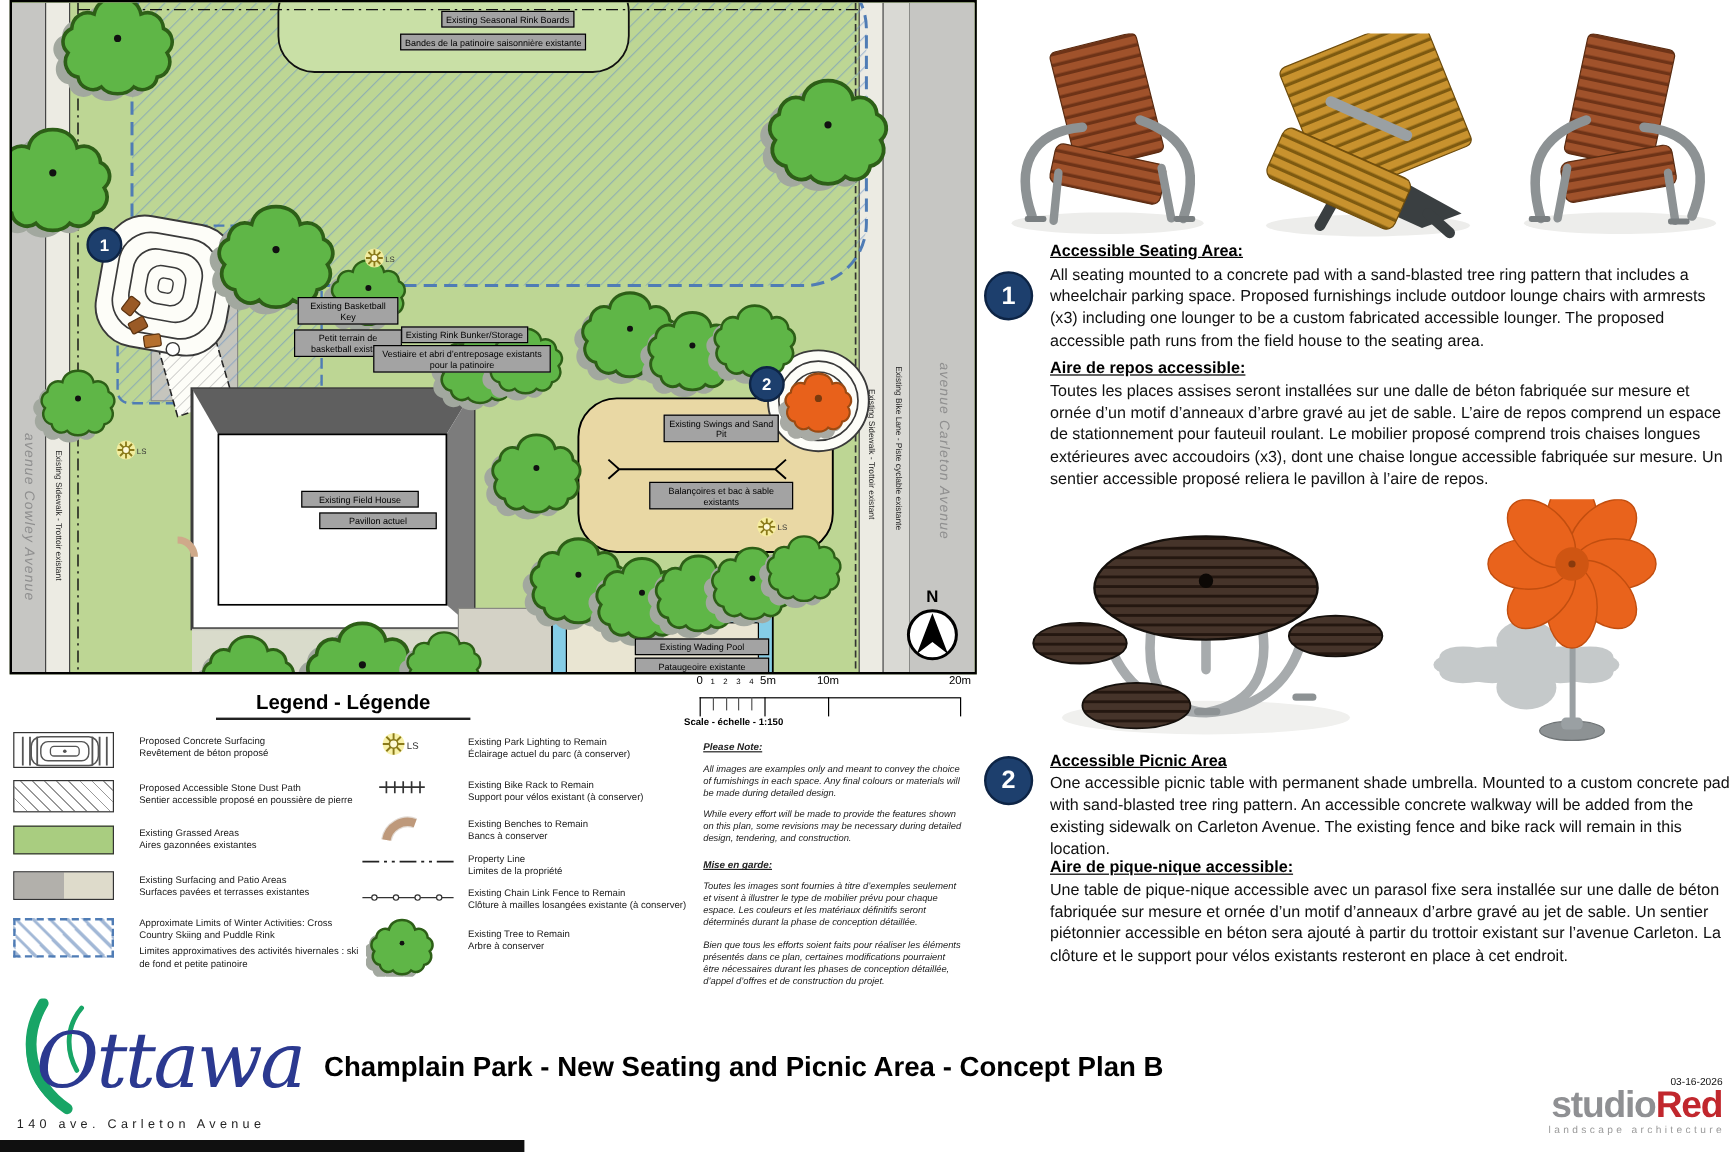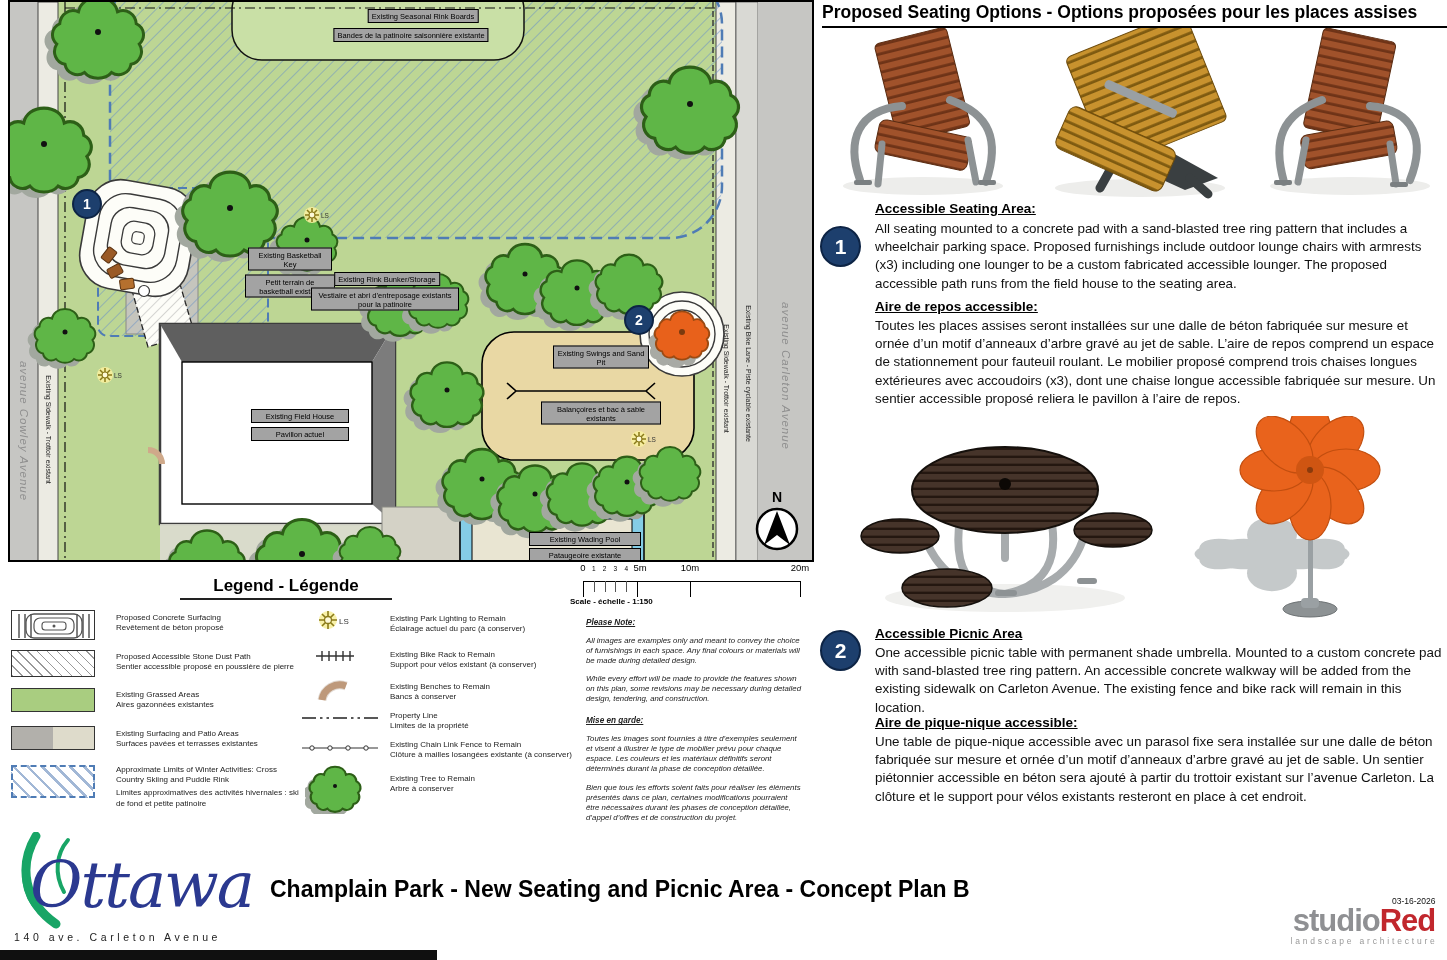--- a/index.html
+++ b/index.html
@@ -371,7 +371,6 @@
     <p>Bien que tous les efforts soient faits pour réaliser les éléments présentés dans ce plan, certaines modifications pourraient être nécessaires durant les phases de conception détaillée, d’appel d’offres et de construction du projet.</p>
   </div>
 
-  <div class="rp-title">Proposed Seating Options -  Options proposées pour les places assises</div>
 
   <svg style="position:absolute;left:828px;top:28px;" width="614" height="172" viewBox="0 0 614 172">
     <defs>

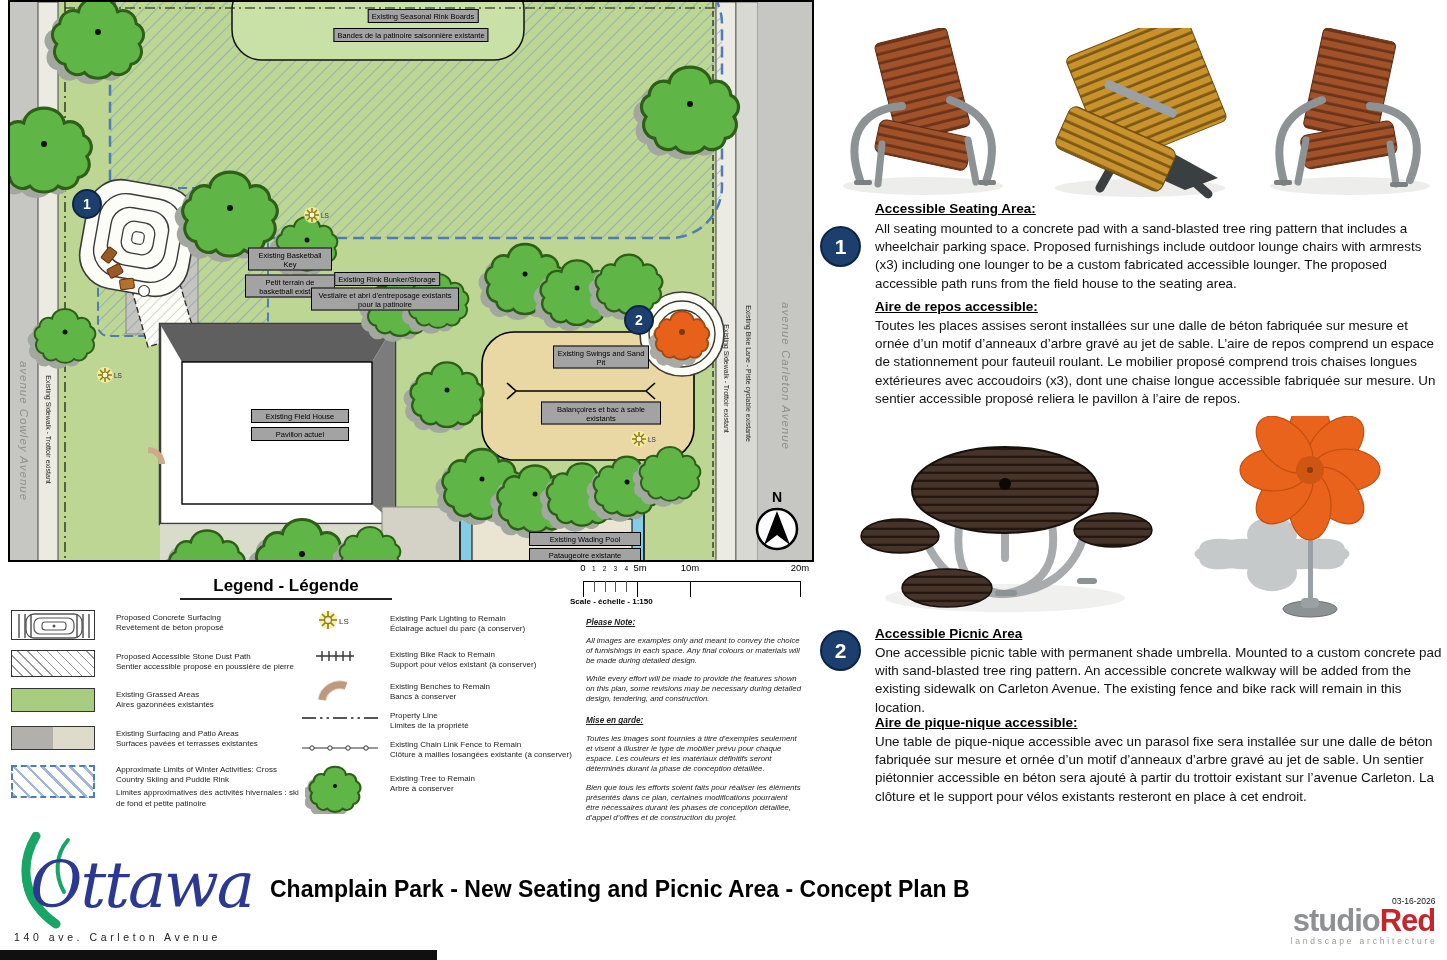--- a/index.html
+++ b/index.html
@@ -231,7 +231,7 @@
     <div class="mlabel nowrap" style="left:344px;top:277px;">Existing Rink Bunker/Storage</div>
     <div class="mlabel" style="left:342px;top:297px;width:140px;text-align:center;">Vestiaire et abri d’entreposage existants pour la patinoire</div>
     <div class="mlabel nowrap" style="left:257px;top:414px;width:90px;">Existing Field House</div>
-    <div class="mlabel nowrap" style="left:257px;top:432px;width:90px;">Pavillon actuel</div>
+    <div class="mlabel nowrap" style="left:272px;top:432px;width:90px;">Pavillon actuel</div>
     <div class="mlabel" style="left:558px;top:355px;width:88px;">Existing Swings and Sand Pit</div>
     <div class="mlabel" style="left:558px;top:411px;width:112px;">Balançoires et bac à sable existants</div>
     <div class="mlabel nowrap" style="left:542px;top:537px;width:104px;">Existing Wading Pool</div>

